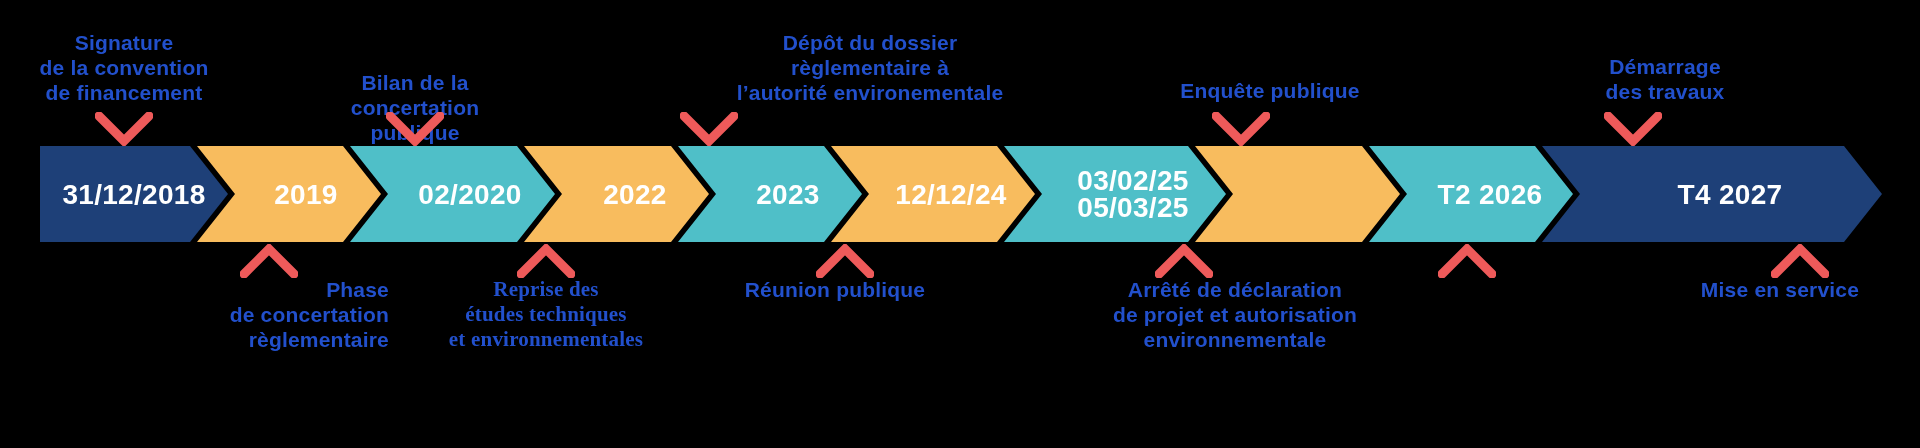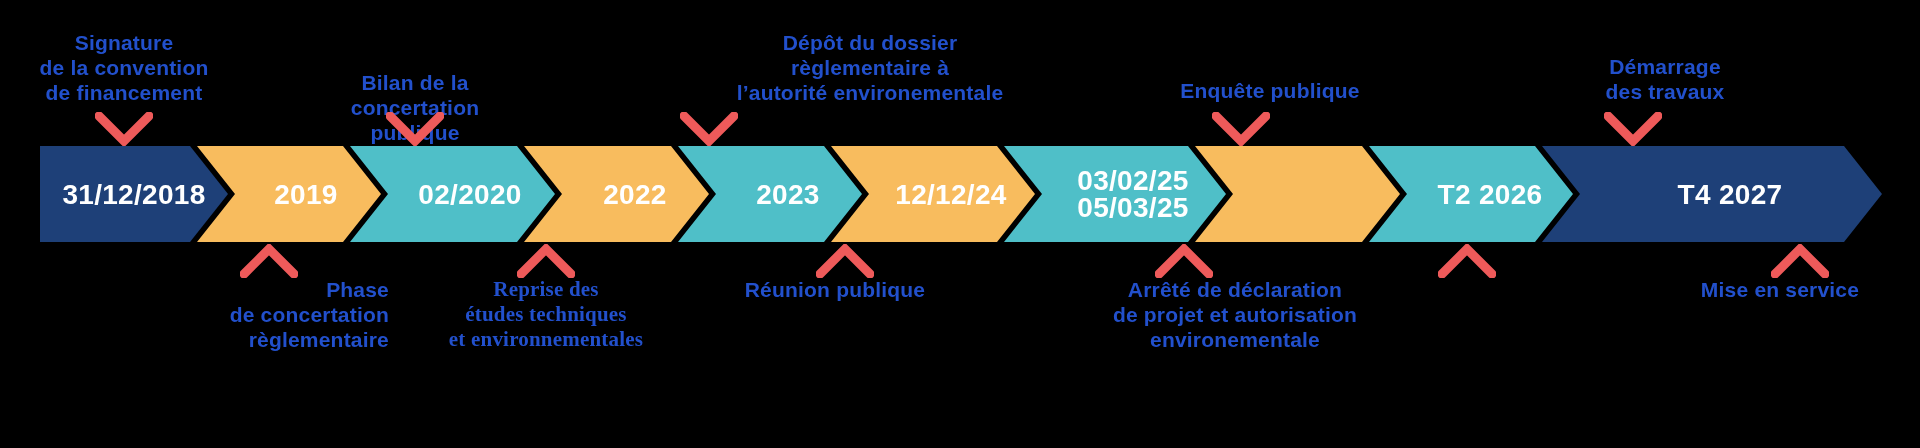--- a/index.html
+++ b/index.html
@@ -198,7 +198,7 @@
 
   <div class="annotation bottom" style="left:1035px; top:277px; width:400px;">Arrêté de déclaration
 de projet et autorisation
-environementale</div>
+environnementale</div>
 
   <div class="annotation bottom" style="left:1660px; top:277px; width:240px;">Mise en service</div>
 

